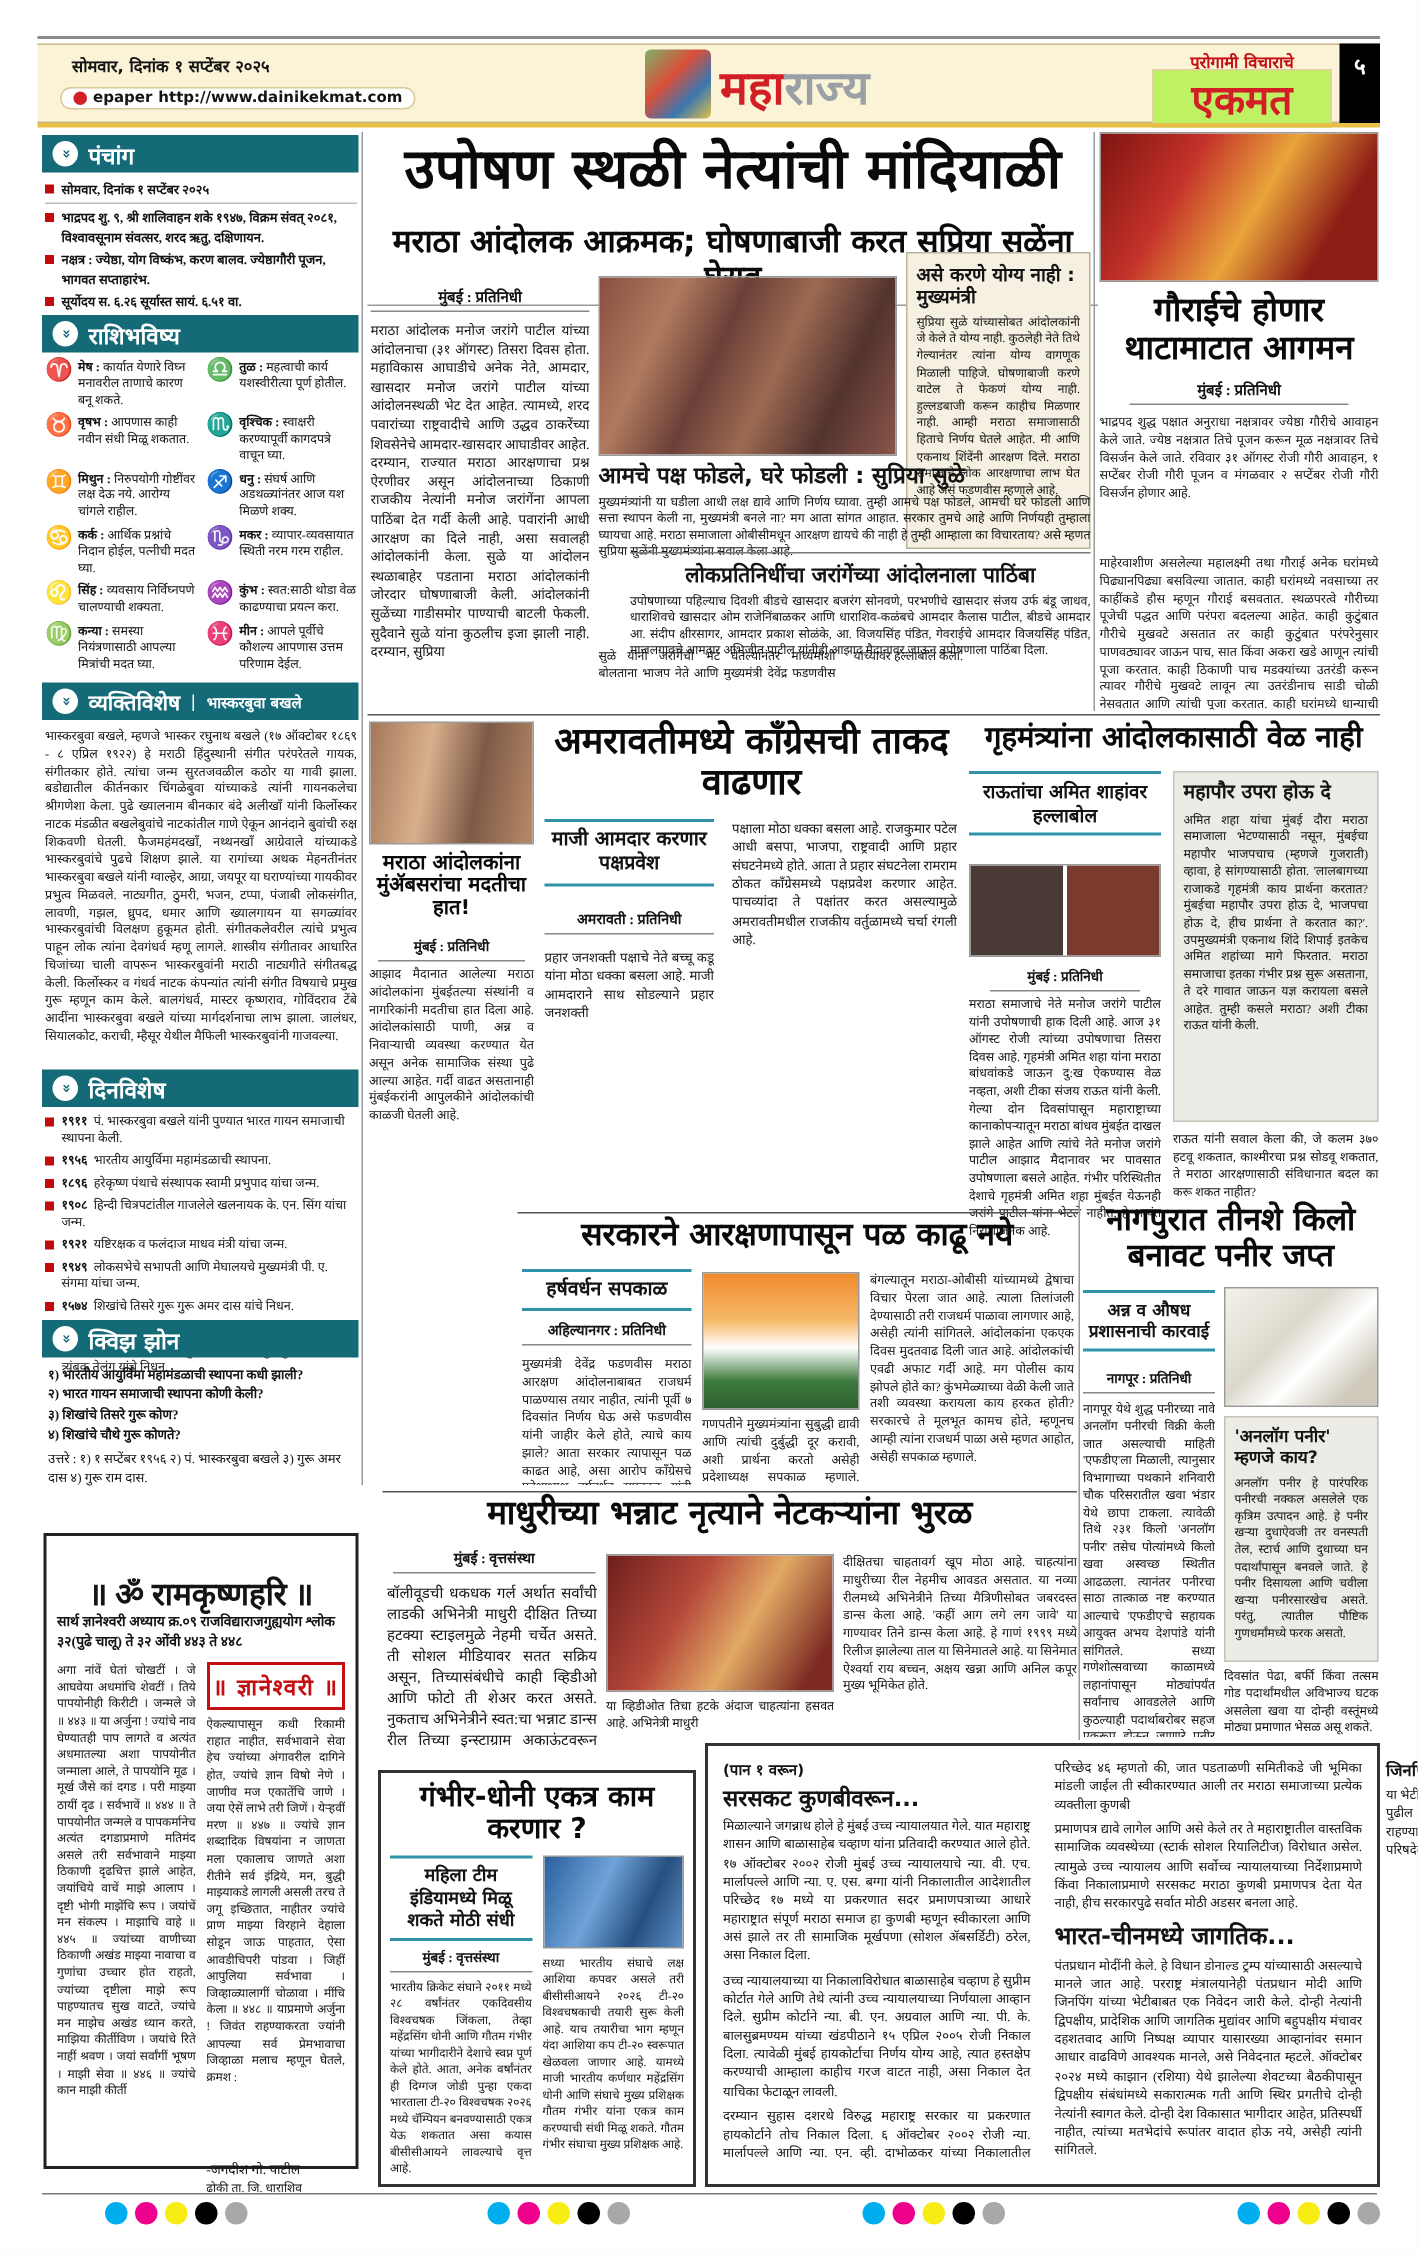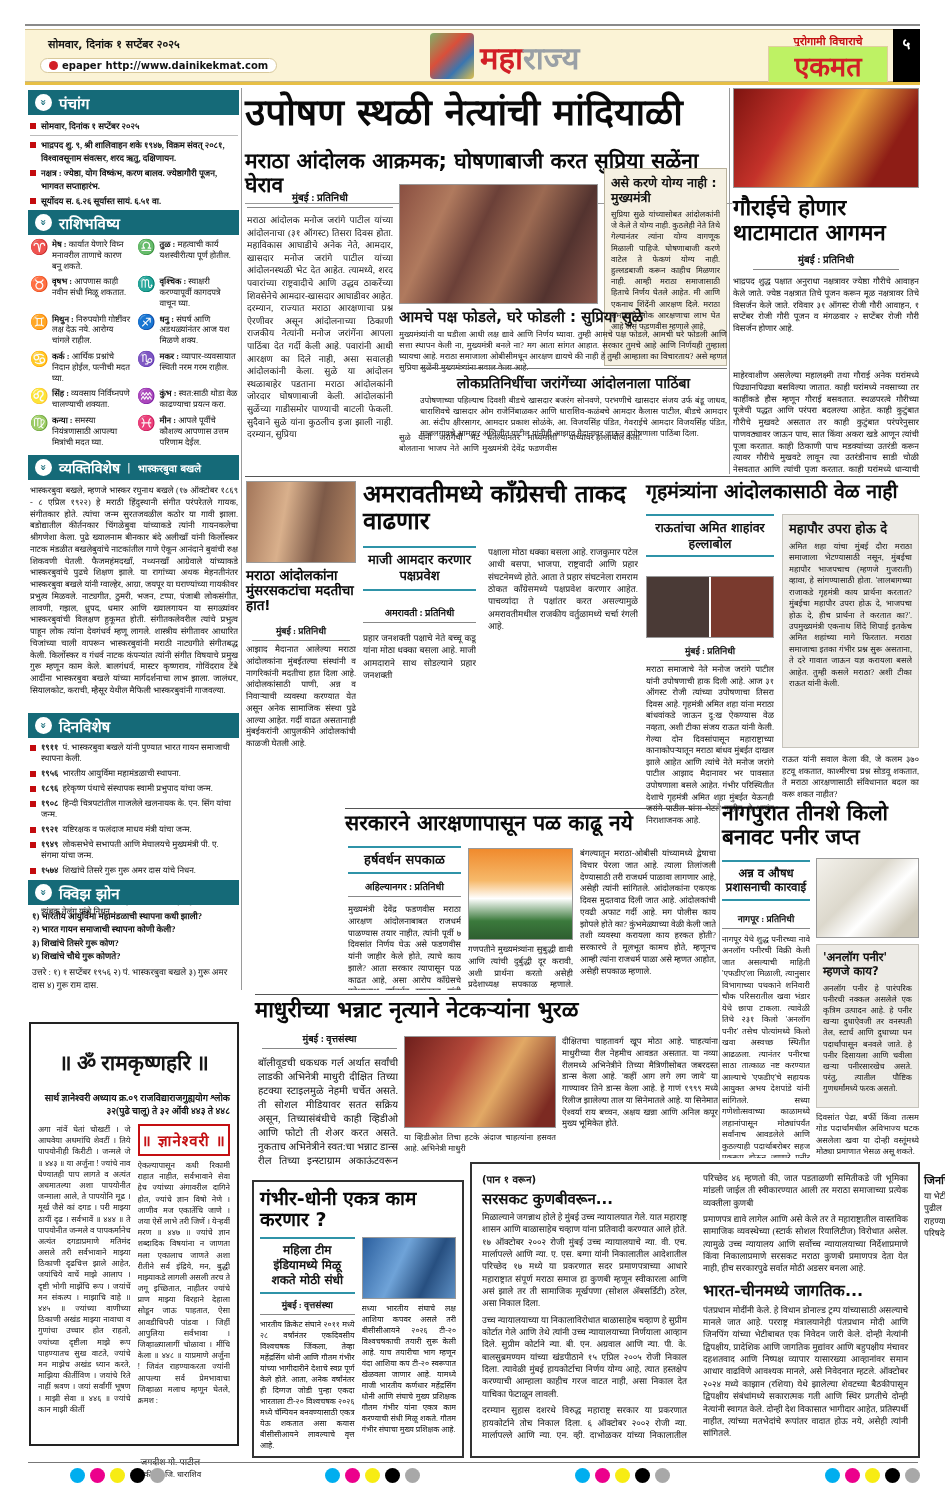--- a/index.html
+++ b/index.html
@@ -27,7 +27,7 @@
   .di{display:flex;font-size:8.4px;line-height:1.35;margin-bottom:3.5px}
   .dy{font-weight:bold;margin-right:4px}
   
-  .hd{font-family:"DejaVu Sans","Liberation Sans",sans-serif;font-weight:bold;color:#0a0a0a;text-align:left;line-height:1.12}
+  .hd{font-family:"DejaVu Sans","Liberation Sans",sans-serif;font-weight:bold;color:#0a0a0a;text-align:center;line-height:1.12}
   .bl{font-weight:bold;font-size:10px;text-align:center;border-bottom:1px solid #888;padding-bottom:3px}
   .kk{font:bold 13px "DejaVu Sans",sans-serif;text-align:center;border-top:2px solid #2f93a8;border-bottom:2px solid #2f93a8;padding:4px 2px;line-height:1.25}
   .bx{background:#f5f0e2;border:1px solid #b9b29c;padding:6px}

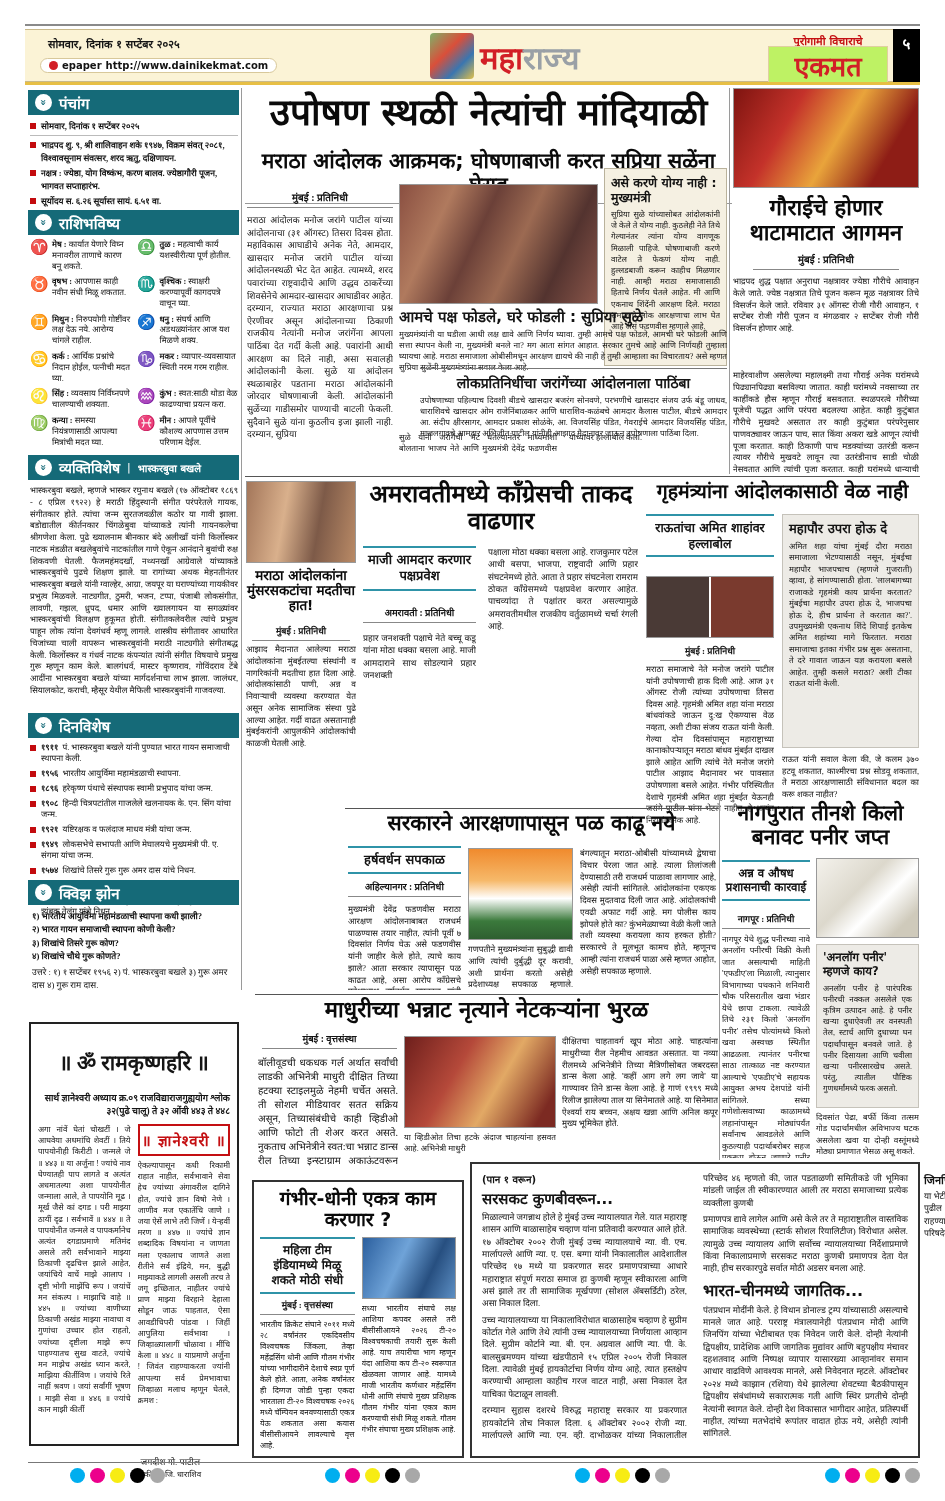--- a/index.html
+++ b/index.html
@@ -267,7 +267,7 @@
 <div class="a hr" style="left:245px;top:476px;width:675px"></div>
 
 <div class="a ph ph-crowd2" style="left:246px;top:481px;width:110px;height:82px"></div>
-<div class="a hd" style="left:246px;top:568px;width:110px;font-size:13.5px">मराठा आंदोलकांना मुंसरसकटांचा मदतीचा हात!</div>
+<div class="a hd" style="left:246px;top:568px;width:110px;font-size:13.5px">मराठा आंदोलकांना मुंॲबसरांचा मदतीचा हात!</div>
 <div class="a bl" style="left:252px;top:624px;width:98px;font-size:9px">मुंबई : प्रतिनिधी</div>
 <div class="a bt" style="left:246px;top:644px;width:110px;height:346px;overflow:hidden;font-size:8.4px">आझाद मैदानात आलेल्या मराठा आंदोलकांना मुंबईतल्या संस्थांनी व नागरिकांनी मदतीचा हात दिला आहे. आंदोलकांसाठी पाणी, अन्न व निवाऱ्याची व्यवस्था करण्यात येत असून अनेक सामाजिक संस्था पुढे आल्या आहेत. गर्दी वाढत असतानाही मुंबईकरांनी आपुलकीने आंदोलकांची काळजी घेतली आहे.</div>
 

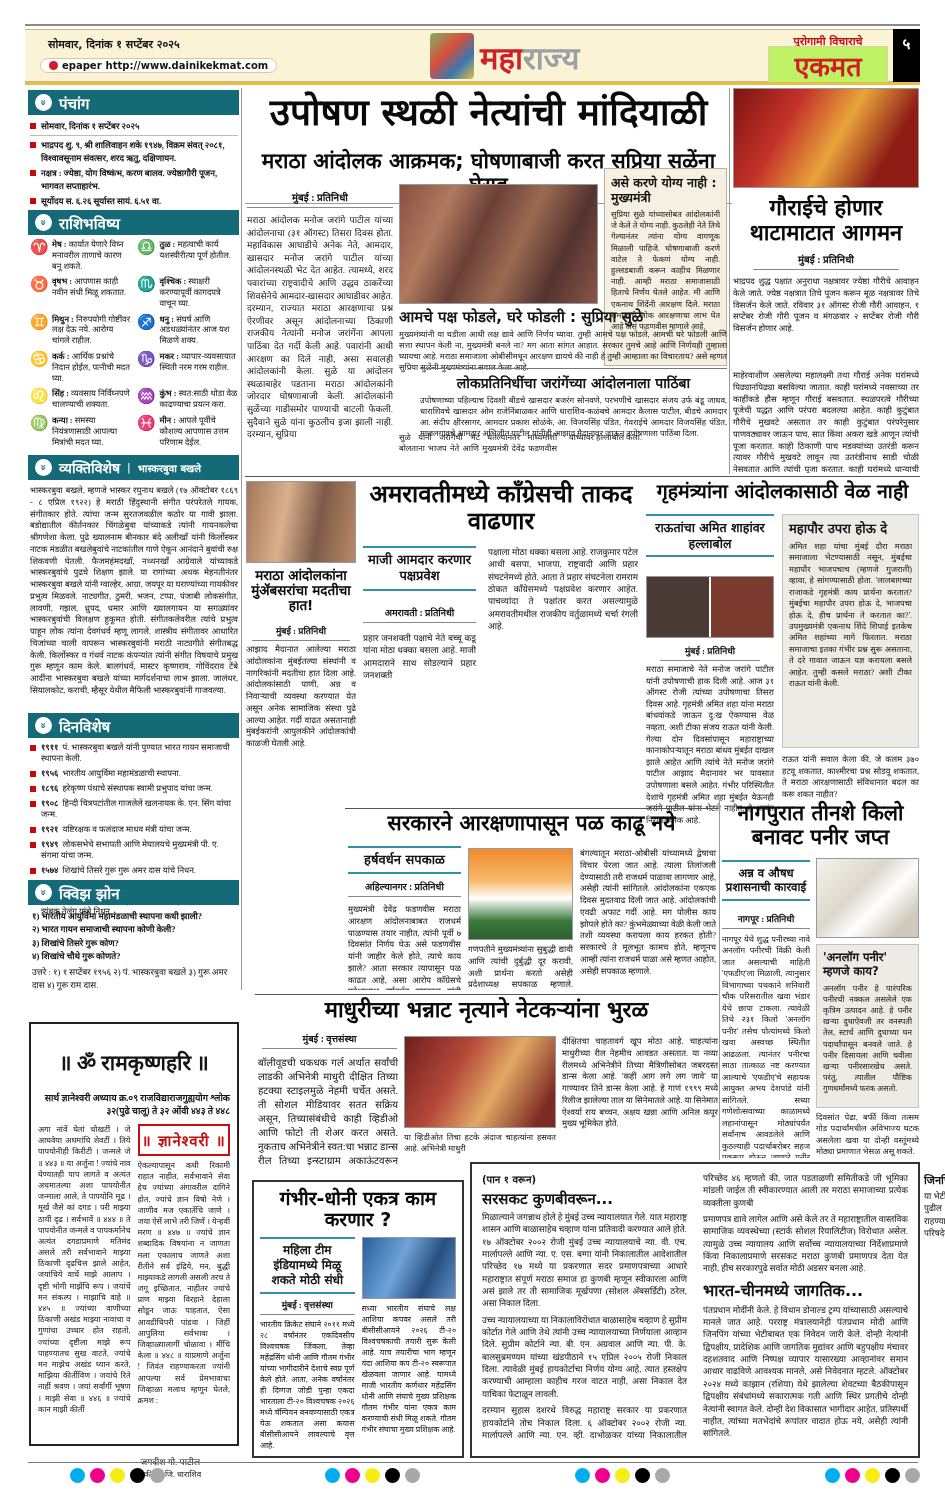--- a/index.html
+++ b/index.html
@@ -221,7 +221,7 @@
 
 <div class="a" style="left:29px;top:1022px;width:210px;height:424px;border:2px solid #222;padding:24px 7px">
   <div style="font:bold 21px 'Liberation Serif',serif;text-align:center">॥ ॐ रामकृष्णहरि ॥</div>
-  <div style="font:bold 9.3px 'Liberation Serif',serif;text-align:right;margin:16px 0 6px;line-height:1.4">सार्थ ज्ञानेश्वरी अध्याय क्र.०९ राजविद्याराजगुह्ययोग श्लोक ३२(पुढे चालू) ते ३२ ओंवी ४४३ ते ४४८</div>
+  <div style="font:bold 9.3px 'Liberation Serif',serif;text-align:left;margin:0 0 6px;line-height:1.4">सार्थ ज्ञानेश्वरी अध्याय क्र.०९ राजविद्याराजगुह्ययोग श्लोक ३२(पुढे चालू) ते ३२ ओंवी ४४३ ते ४४८</div>
   <div style="display:flex;gap:7px">
     <div class="bt" style="width:50%;font-size:8px;height:360px;overflow:hidden">अगा नांवें घेतां चोखटीं । जे आघवेया अधमांचि शेवटीं । तिये पापयोनीही किरीटी । जन्मले जे ॥ ४४३ ॥ या अर्जुना ! ज्यांचे नाव घेण्यातही पाप लागते व अत्यंत अधमातल्या अशा पापयोनीत जन्माला आले, ते पापयोनि मूढ । मूर्ख जैसे कां दगड । परी माझ्या ठायीं दृढ । सर्वभावें ॥ ४४४ ॥ ते पापयोनीत जन्मले व पापकर्मानेच अत्यंत दगडाप्रमाणे मतिमंद असले तरी सर्वभावाने माझ्या ठिकाणी दृढचित्त झाले आहेत, जयांचिये वाचें माझे आलाप । दृष्टी भोगी माझेंचि रूप । जयांचें मन संकल्प । माझाचि वाहे ॥ ४४५ ॥ ज्यांच्या वाणीच्या ठिकाणी अखंड माझ्या नावाचा व गुणांचा उच्चार होत राहतो, ज्यांच्या दृष्टीला माझे रूप पाहण्यातच सुख वाटते, ज्यांचे मन माझेच अखंड ध्यान करते, माझिया कीर्तीविण । जयांचे रिते नाहीं श्रवण । जयां सर्वांगीं भूषण । माझी सेवा ॥ ४४६ ॥ ज्यांचे कान माझी कीर्ती</div>
     <div style="width:50%">

